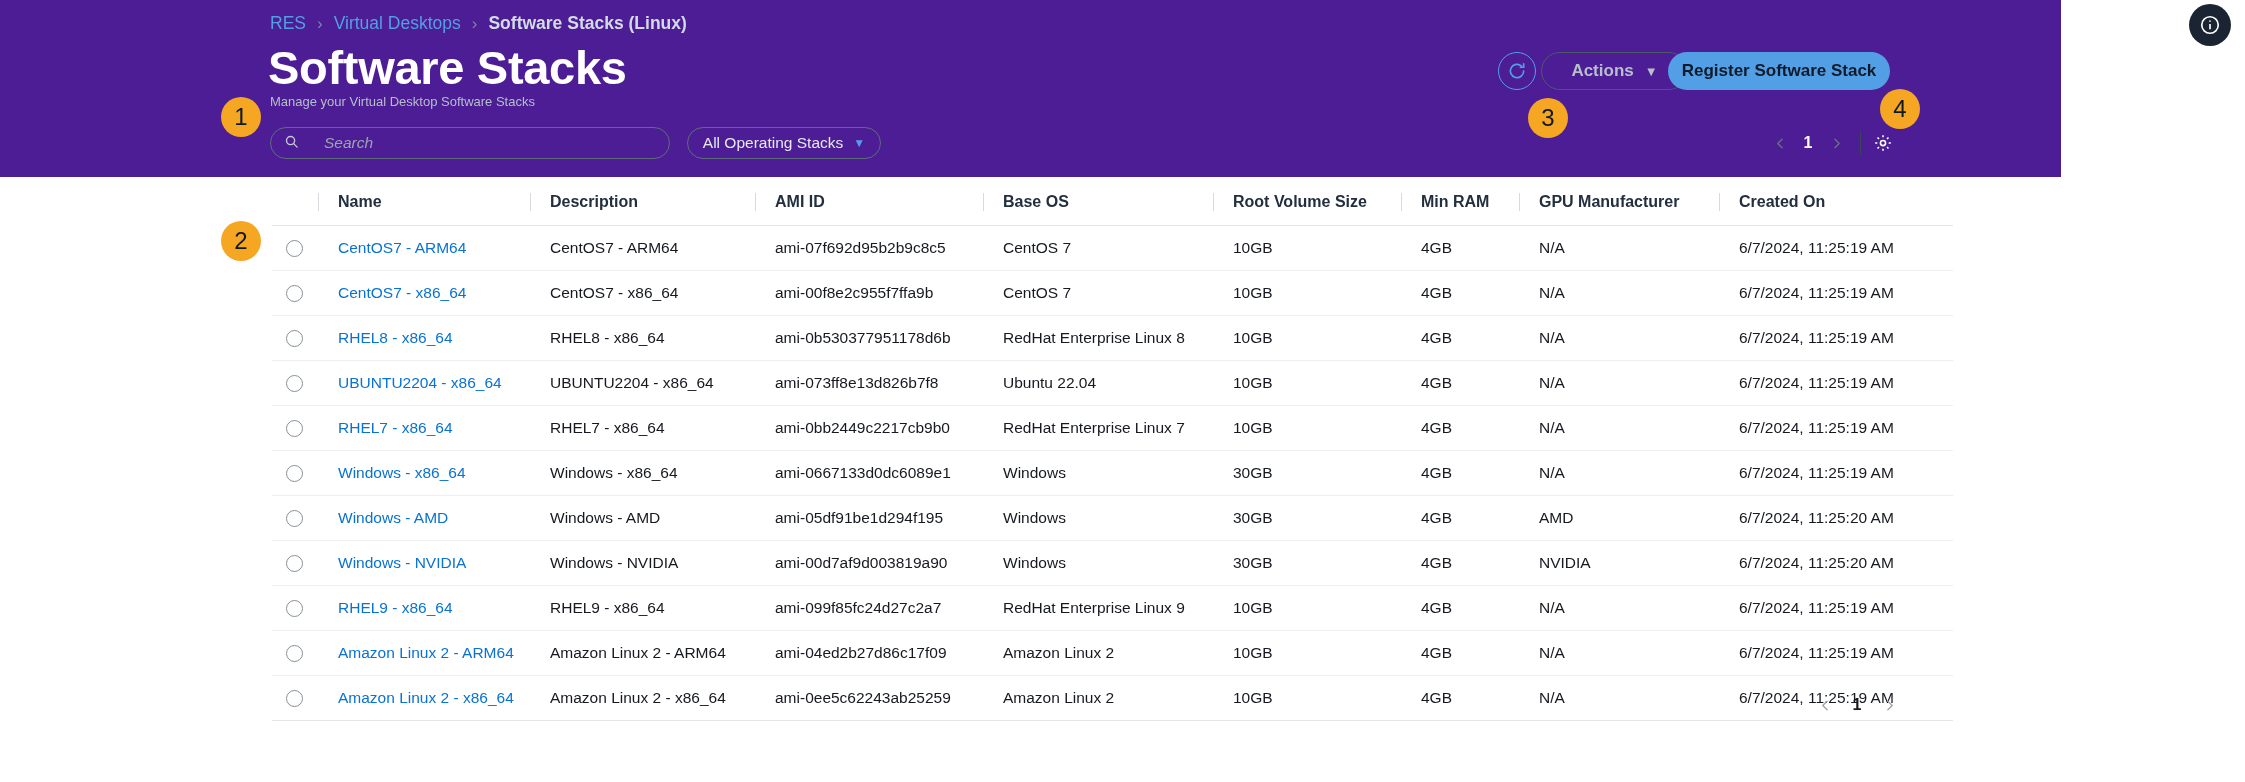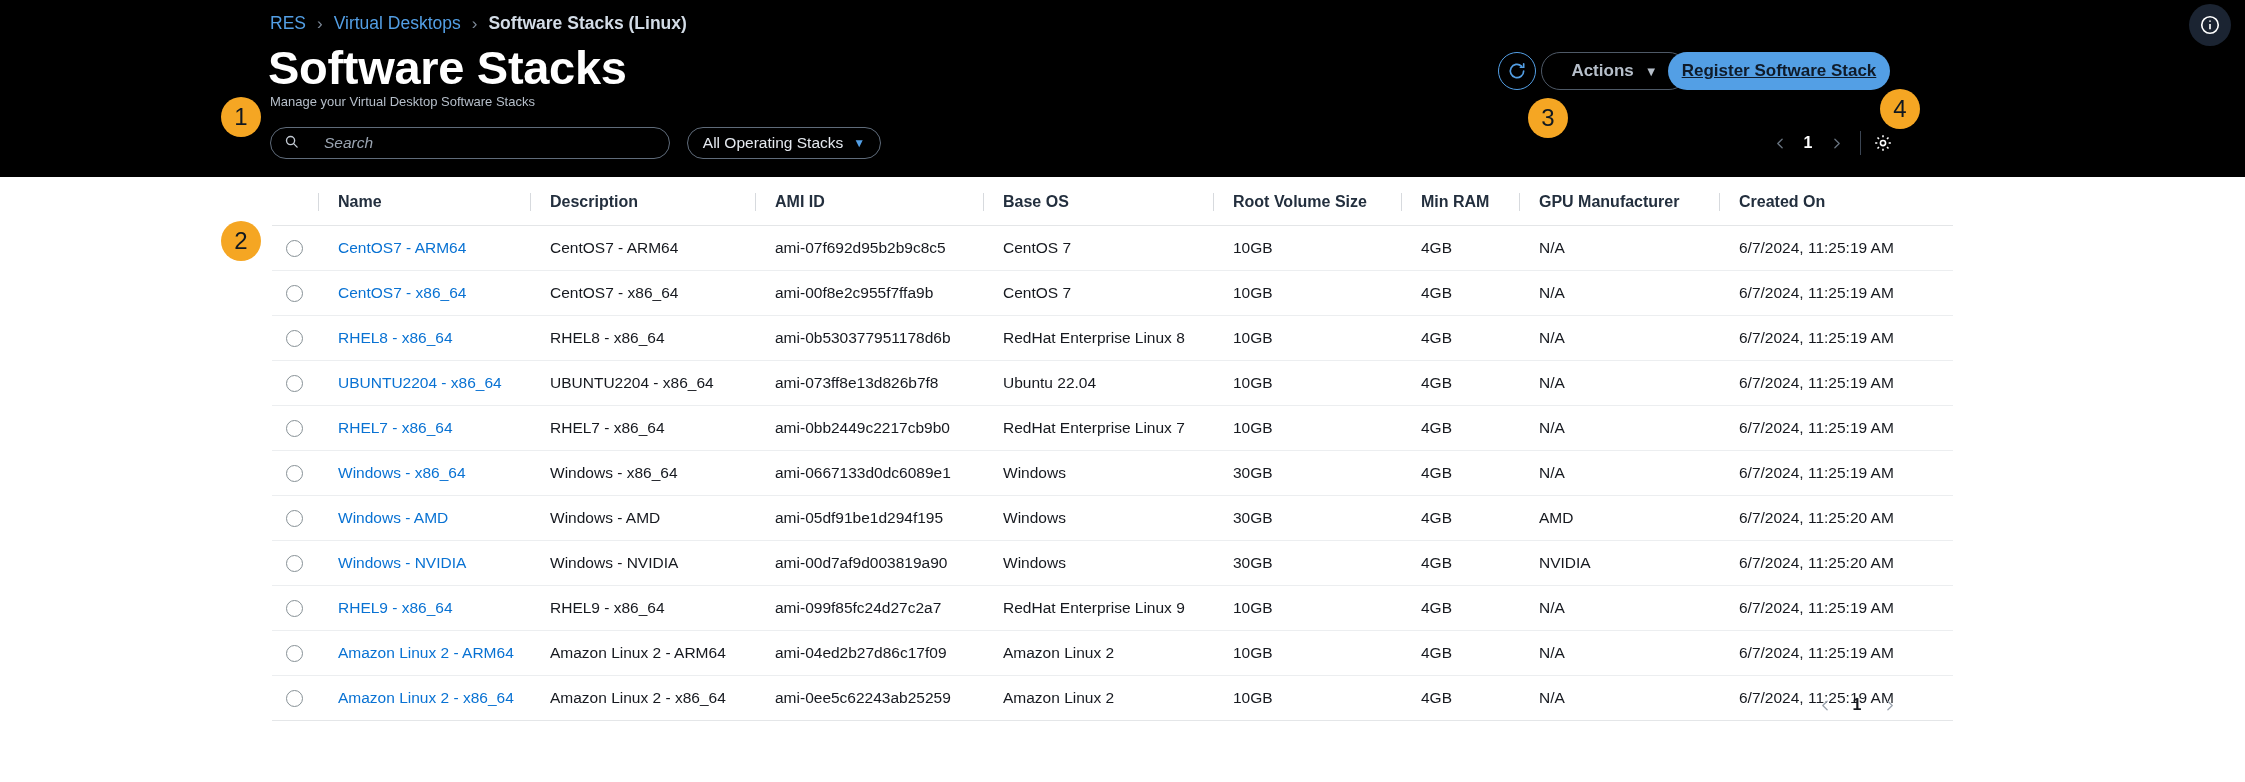--- a/index.html
+++ b/index.html
@@ -14,8 +14,8 @@
   
   .header {
     position: absolute; top: 0; left: 0;
-    width: 2245px; height: 177px;
-    background: #000000;
+    width: 2061px; height: 177px;
+    background: #4c1d95;
   }
   .info-btn {
     position: absolute; top: 4px; left: 2189px;

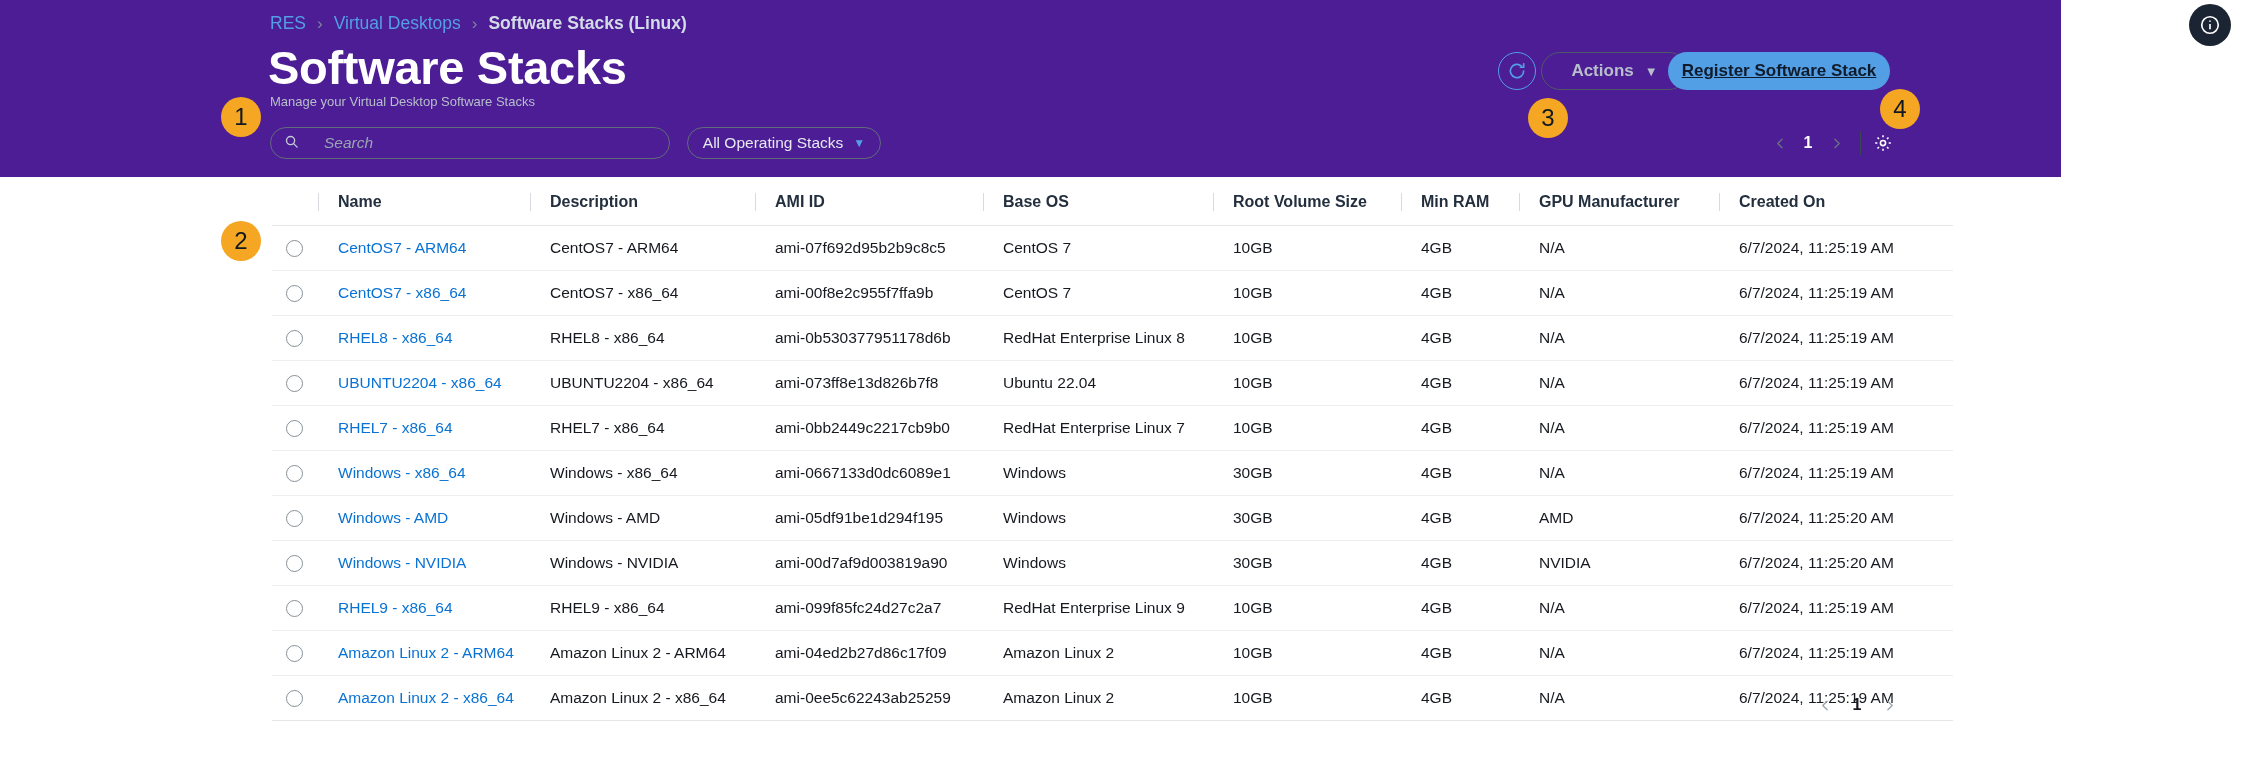--- a/index.html
+++ b/index.html
@@ -73,7 +73,6 @@
     color: #0f1b2a; font-size: 17px; font-weight: 700;
     display: flex; align-items: center; justify-content: center;
     font-family: "Liberation Sans", sans-serif;
-    text-decoration: underline;
   }
 
   

